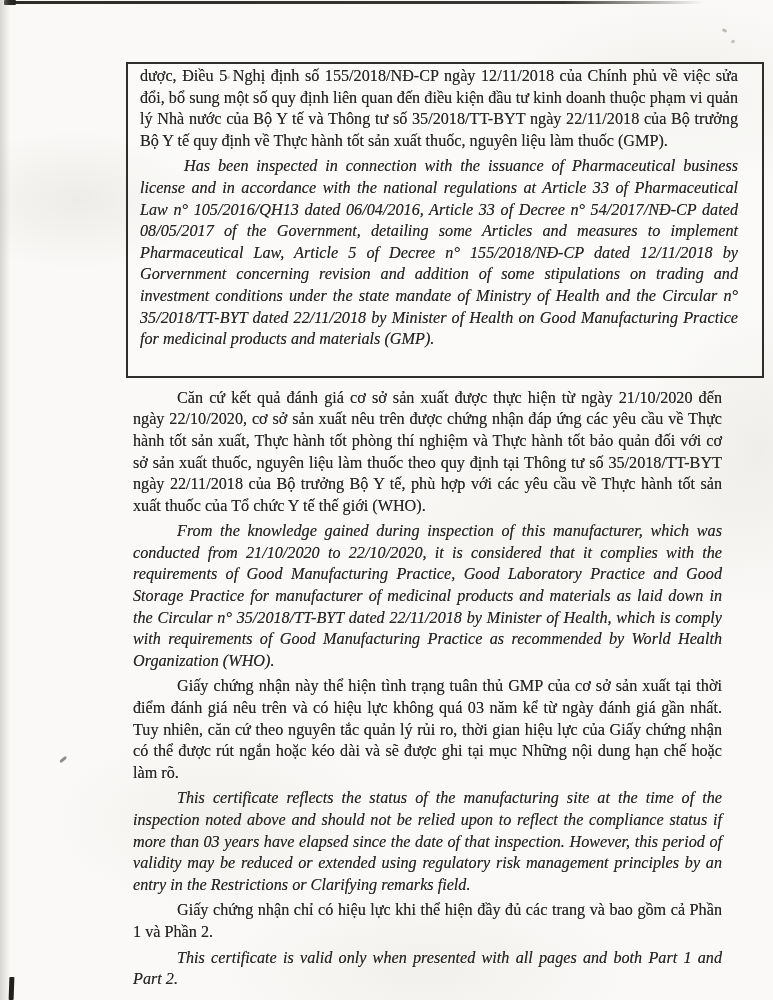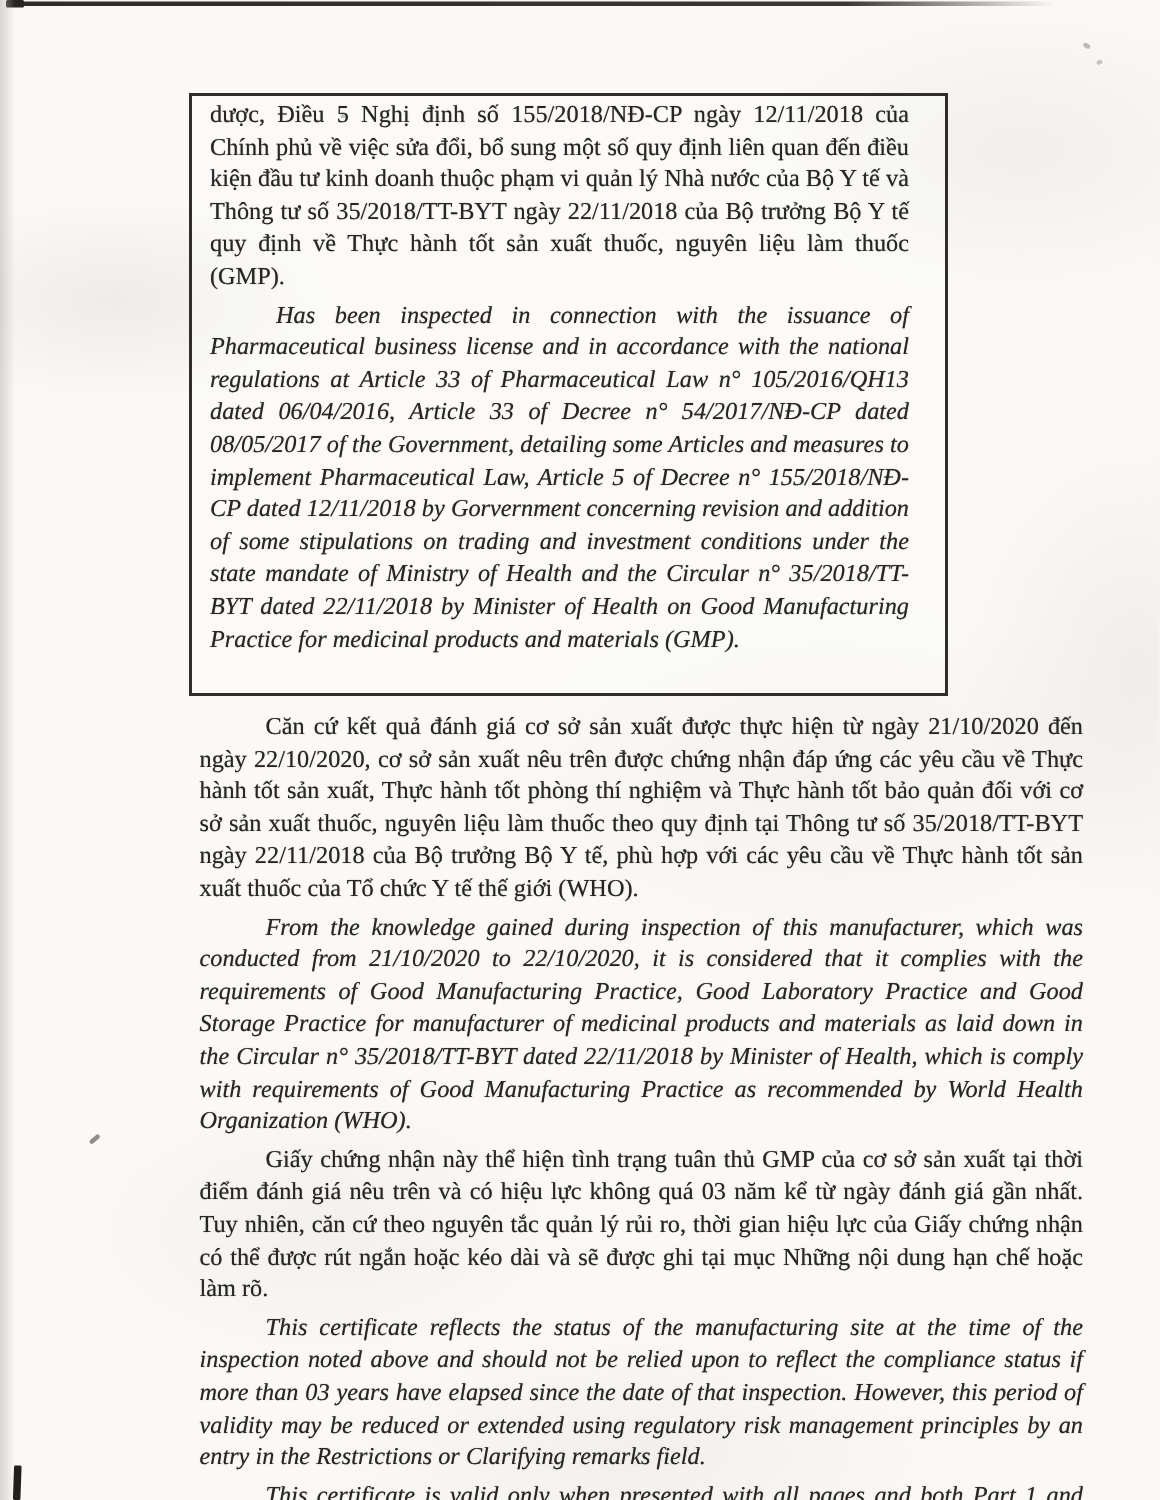--- a/index.html
+++ b/index.html
@@ -108,7 +108,7 @@
   .cert-box {
     box-sizing: border-box;
     margin-left: -7px;
-    width: 506px;
+    width: 638px;
     border: 2px solid #2f2e2b;
     padding: 2px 24px 9px 12px;
     margin-bottom: 10px;

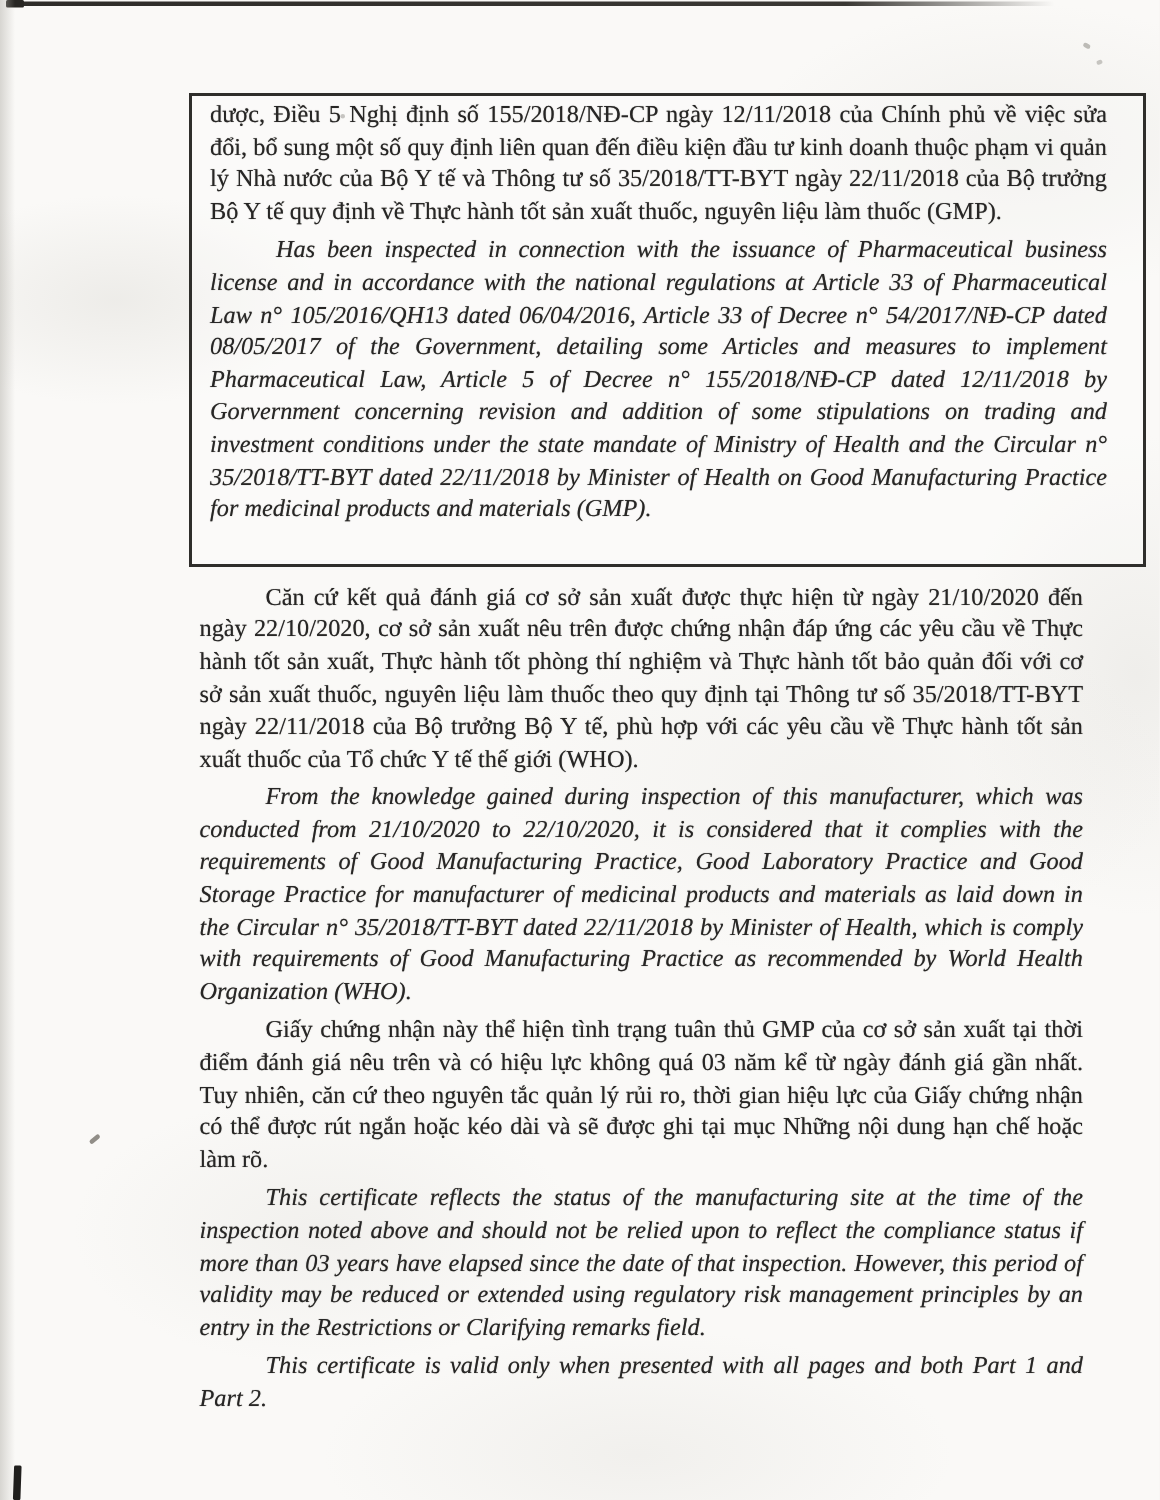--- a/index.html
+++ b/index.html
@@ -144,6 +144,7 @@
 
     <p class="en" lang="en">This certificate reflects the status of the manufacturing site at the time of the inspection noted above and should not be relied upon to reflect the compliance status if more than 03 years have elapsed since the date of that inspection. However, this period of validity may be reduced or extended using regulatory risk management principles by an entry in the Restrictions or Clarifying remarks field.</p>
 
+    <p class="vi" lang="vi">Giấy chứng nhận chỉ có hiệu lực khi thể hiện đầy đủ các trang và bao gồm cả Phần 1 và Phần 2.</p>
 
     <p class="en" lang="en">This certificate is valid only when presented with all pages and both Part 1 and Part 2.</p>
 

